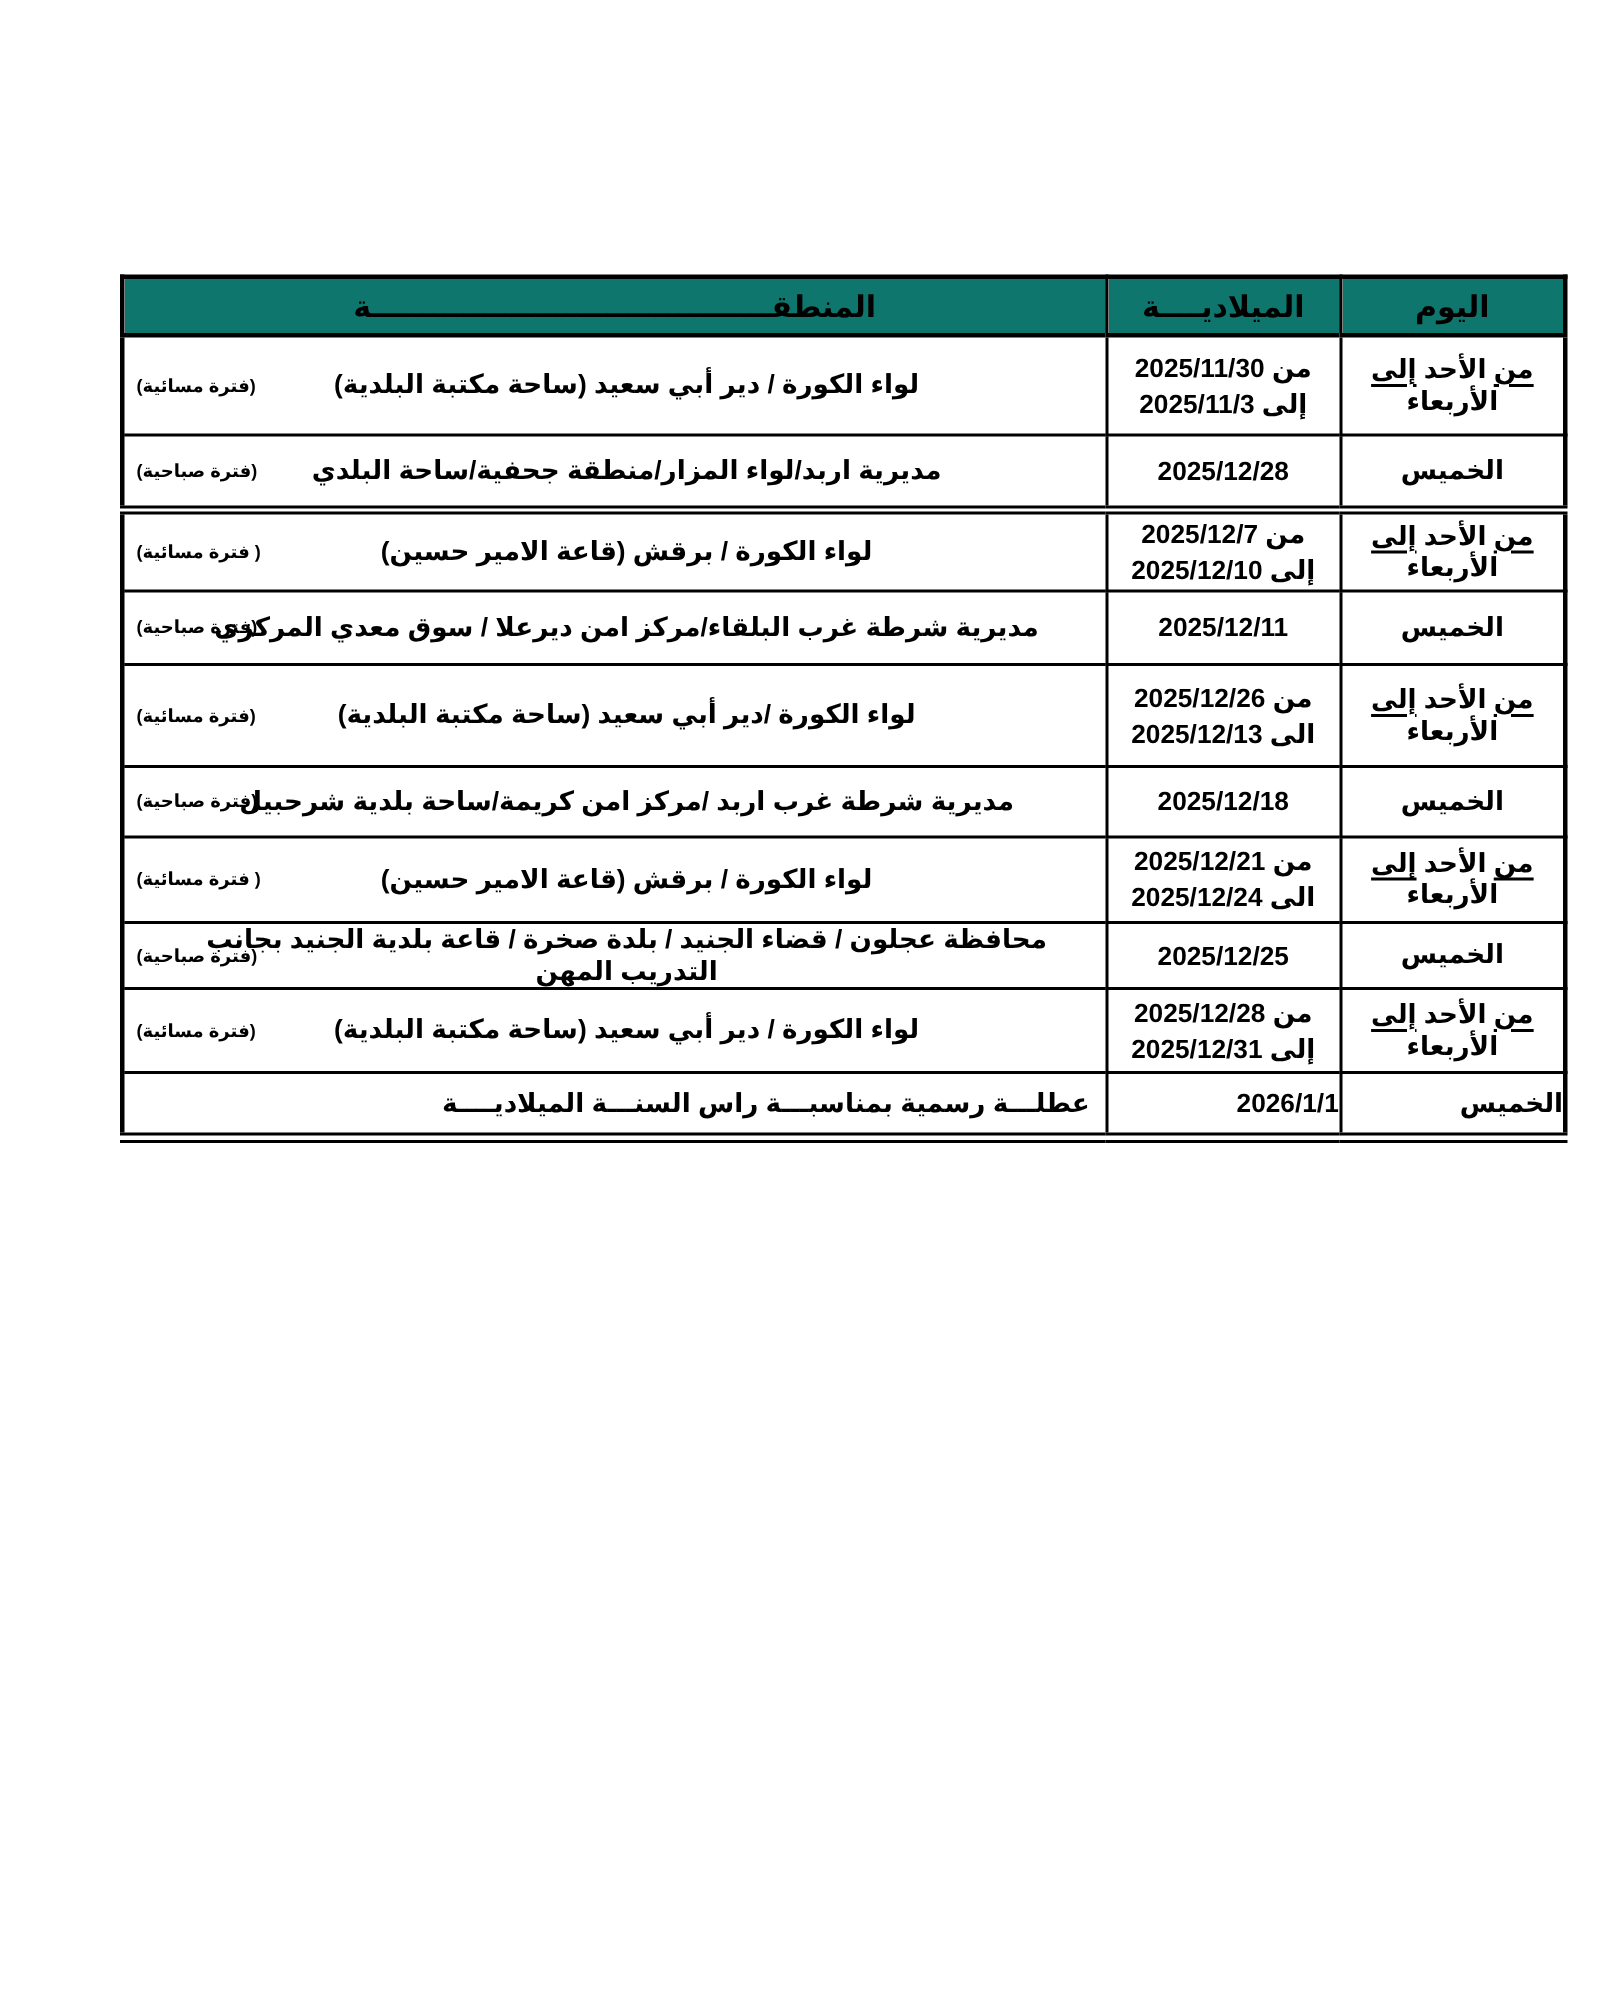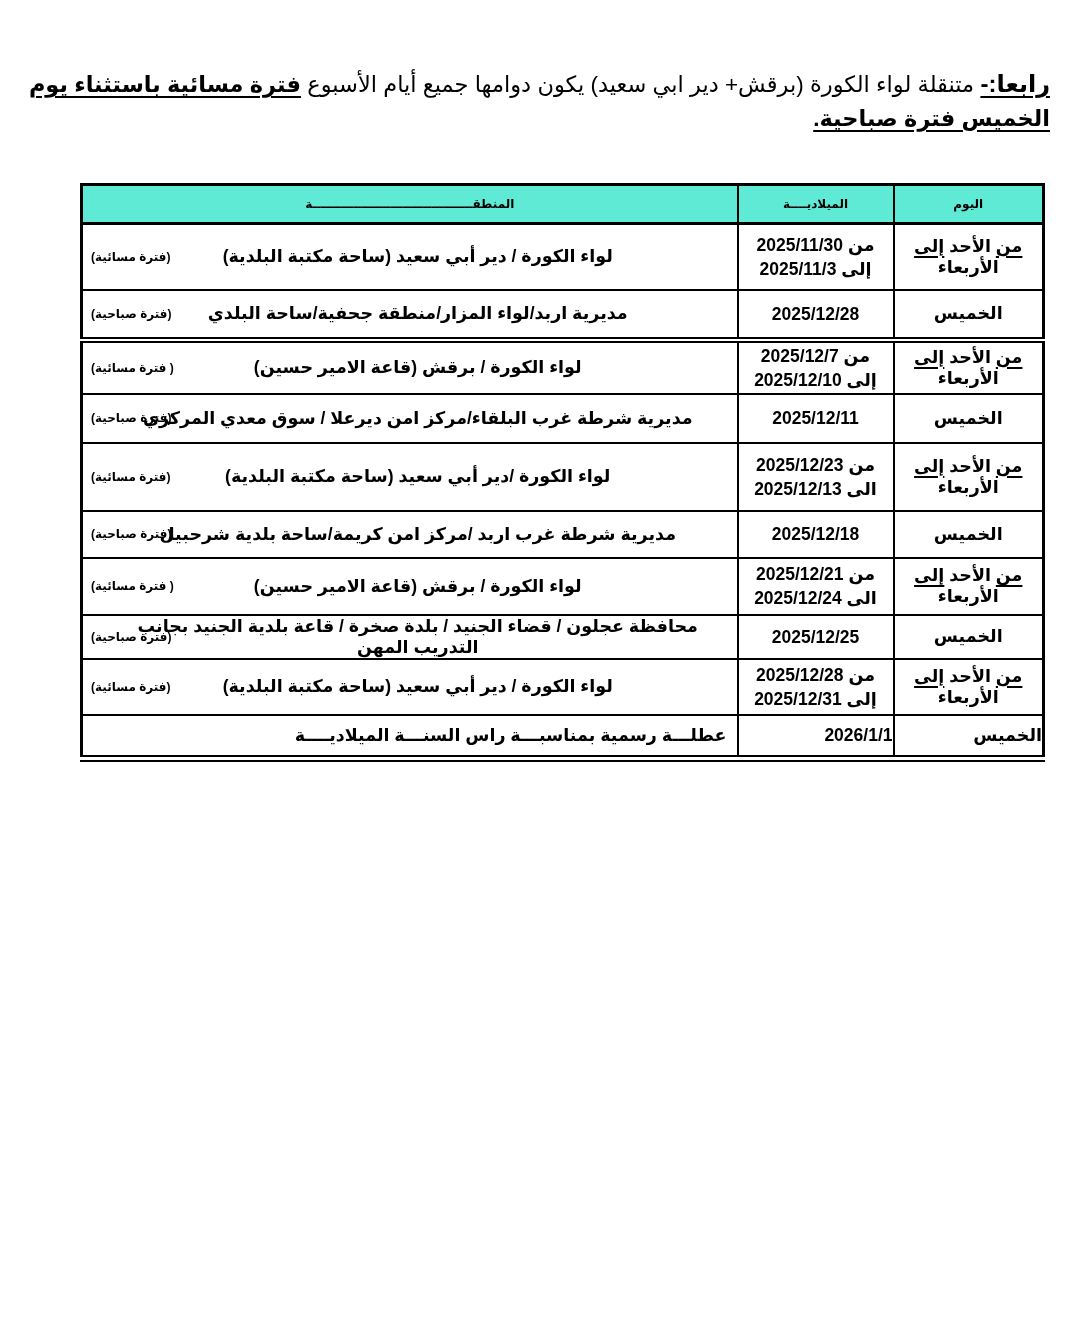--- a/index.html
+++ b/index.html
@@ -111,9 +111,6 @@
 
 <div class="page">
 
-  <p class="heading">
-    <span class="lead">رابعا:-</span><span class="plain"> متنقلة لواء الكورة (برقش+ دير ابي سعيد) يكون دوامها جميع أيام الأسبوع </span><span class="emph">فترة مسائية باستثناء يوم الخميس فترة صباحية.</span>
-  </p>
 
   <table class="schedule">
     <colgroup>

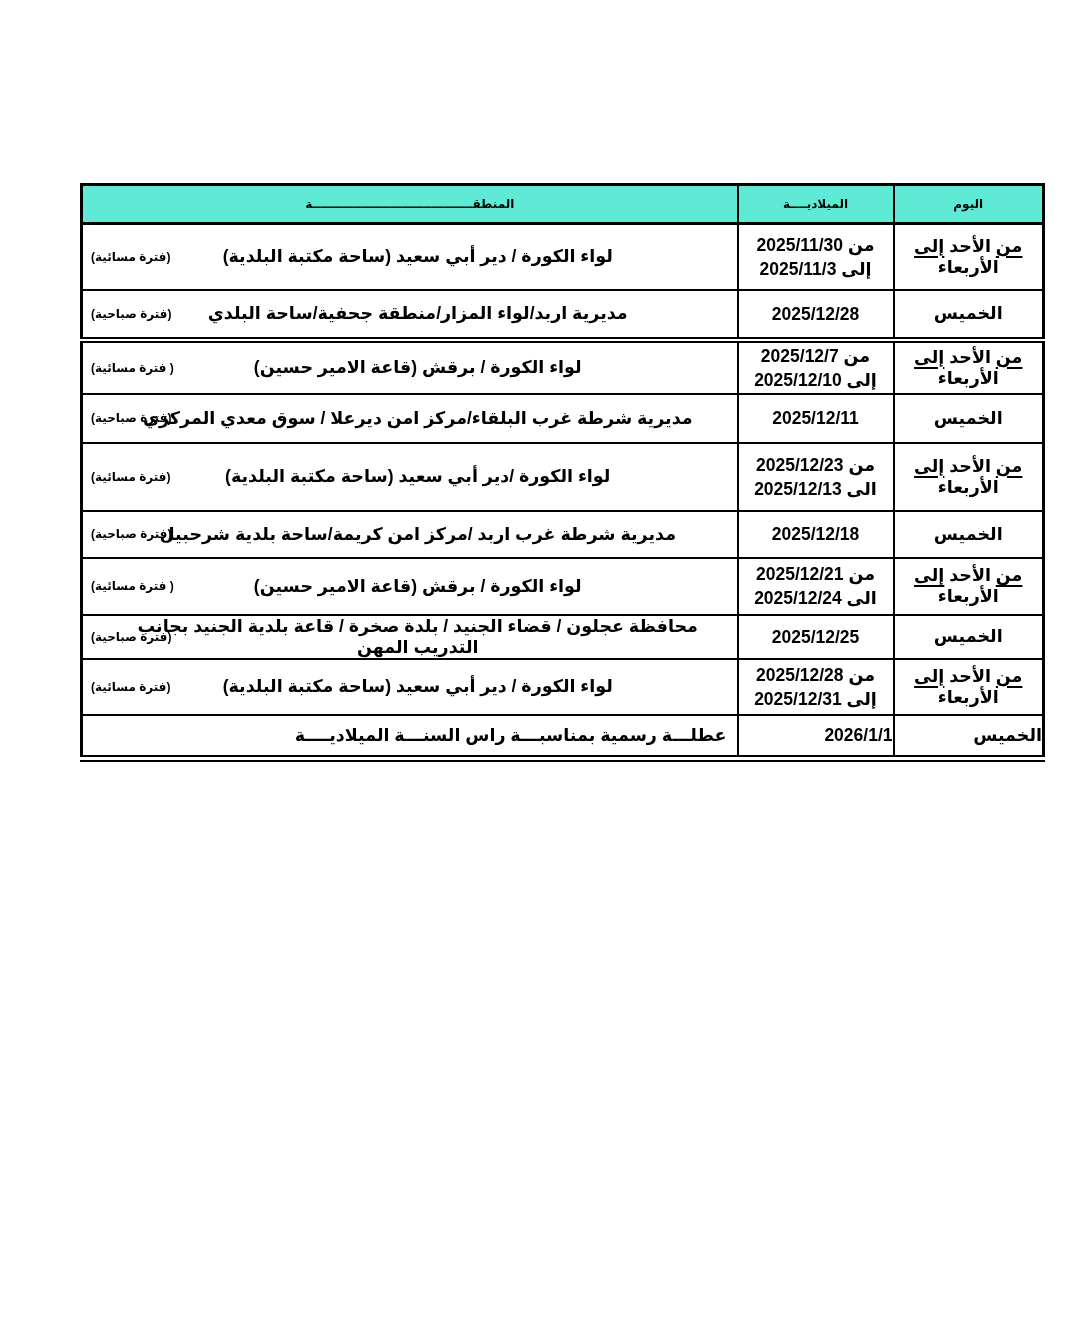--- a/index.html
+++ b/index.html
@@ -56,9 +56,9 @@
     color: #000;
   }
   .schedule thead th {
-    background: #5eead4;
+    background: #0f766e;
     height: 39px;
-    font-size: 12px;
+    font-size: 20px;
     border-bottom-width: 3px;
     white-space: nowrap;
     overflow: hidden;

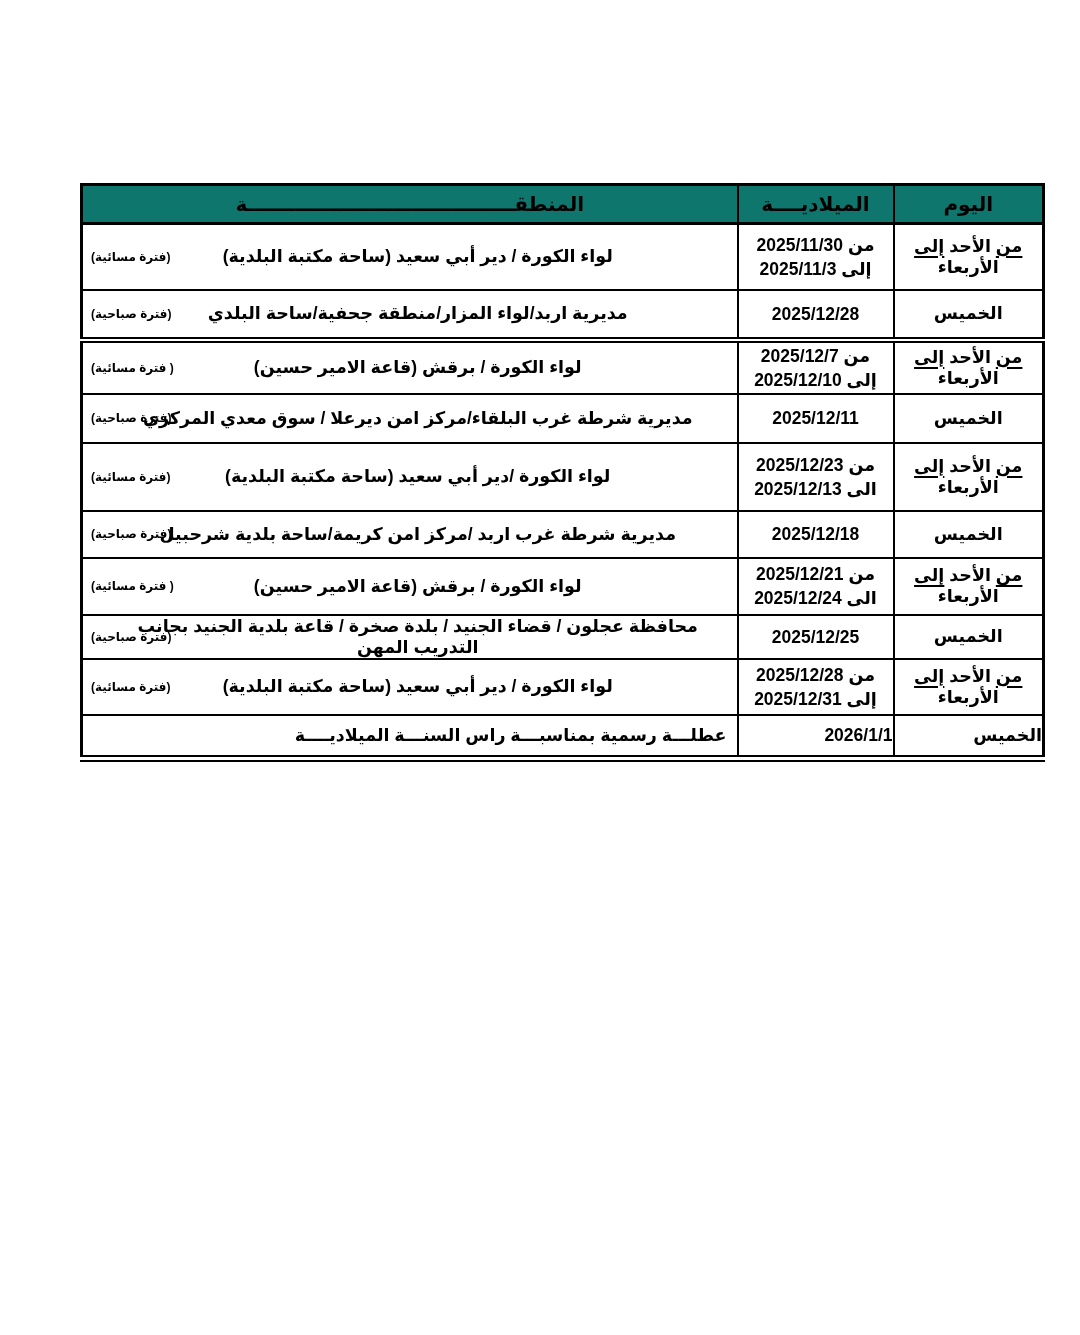--- a/index.html
+++ b/index.html
@@ -176,7 +176,7 @@
       <tr class="r4">
         <td class="day-cell"><span class="u-word">من</span><span> الأحد </span><span class="u-word">إلى</span><span> الأربعاء</span></td>
         <td class="date-cell">
-          <div>من 2025/12/23</div>
+          <div>من 2025/12/26</div>
           <div>الى 2025/12/13</div>
         </td>
         <td class="region-cell">

